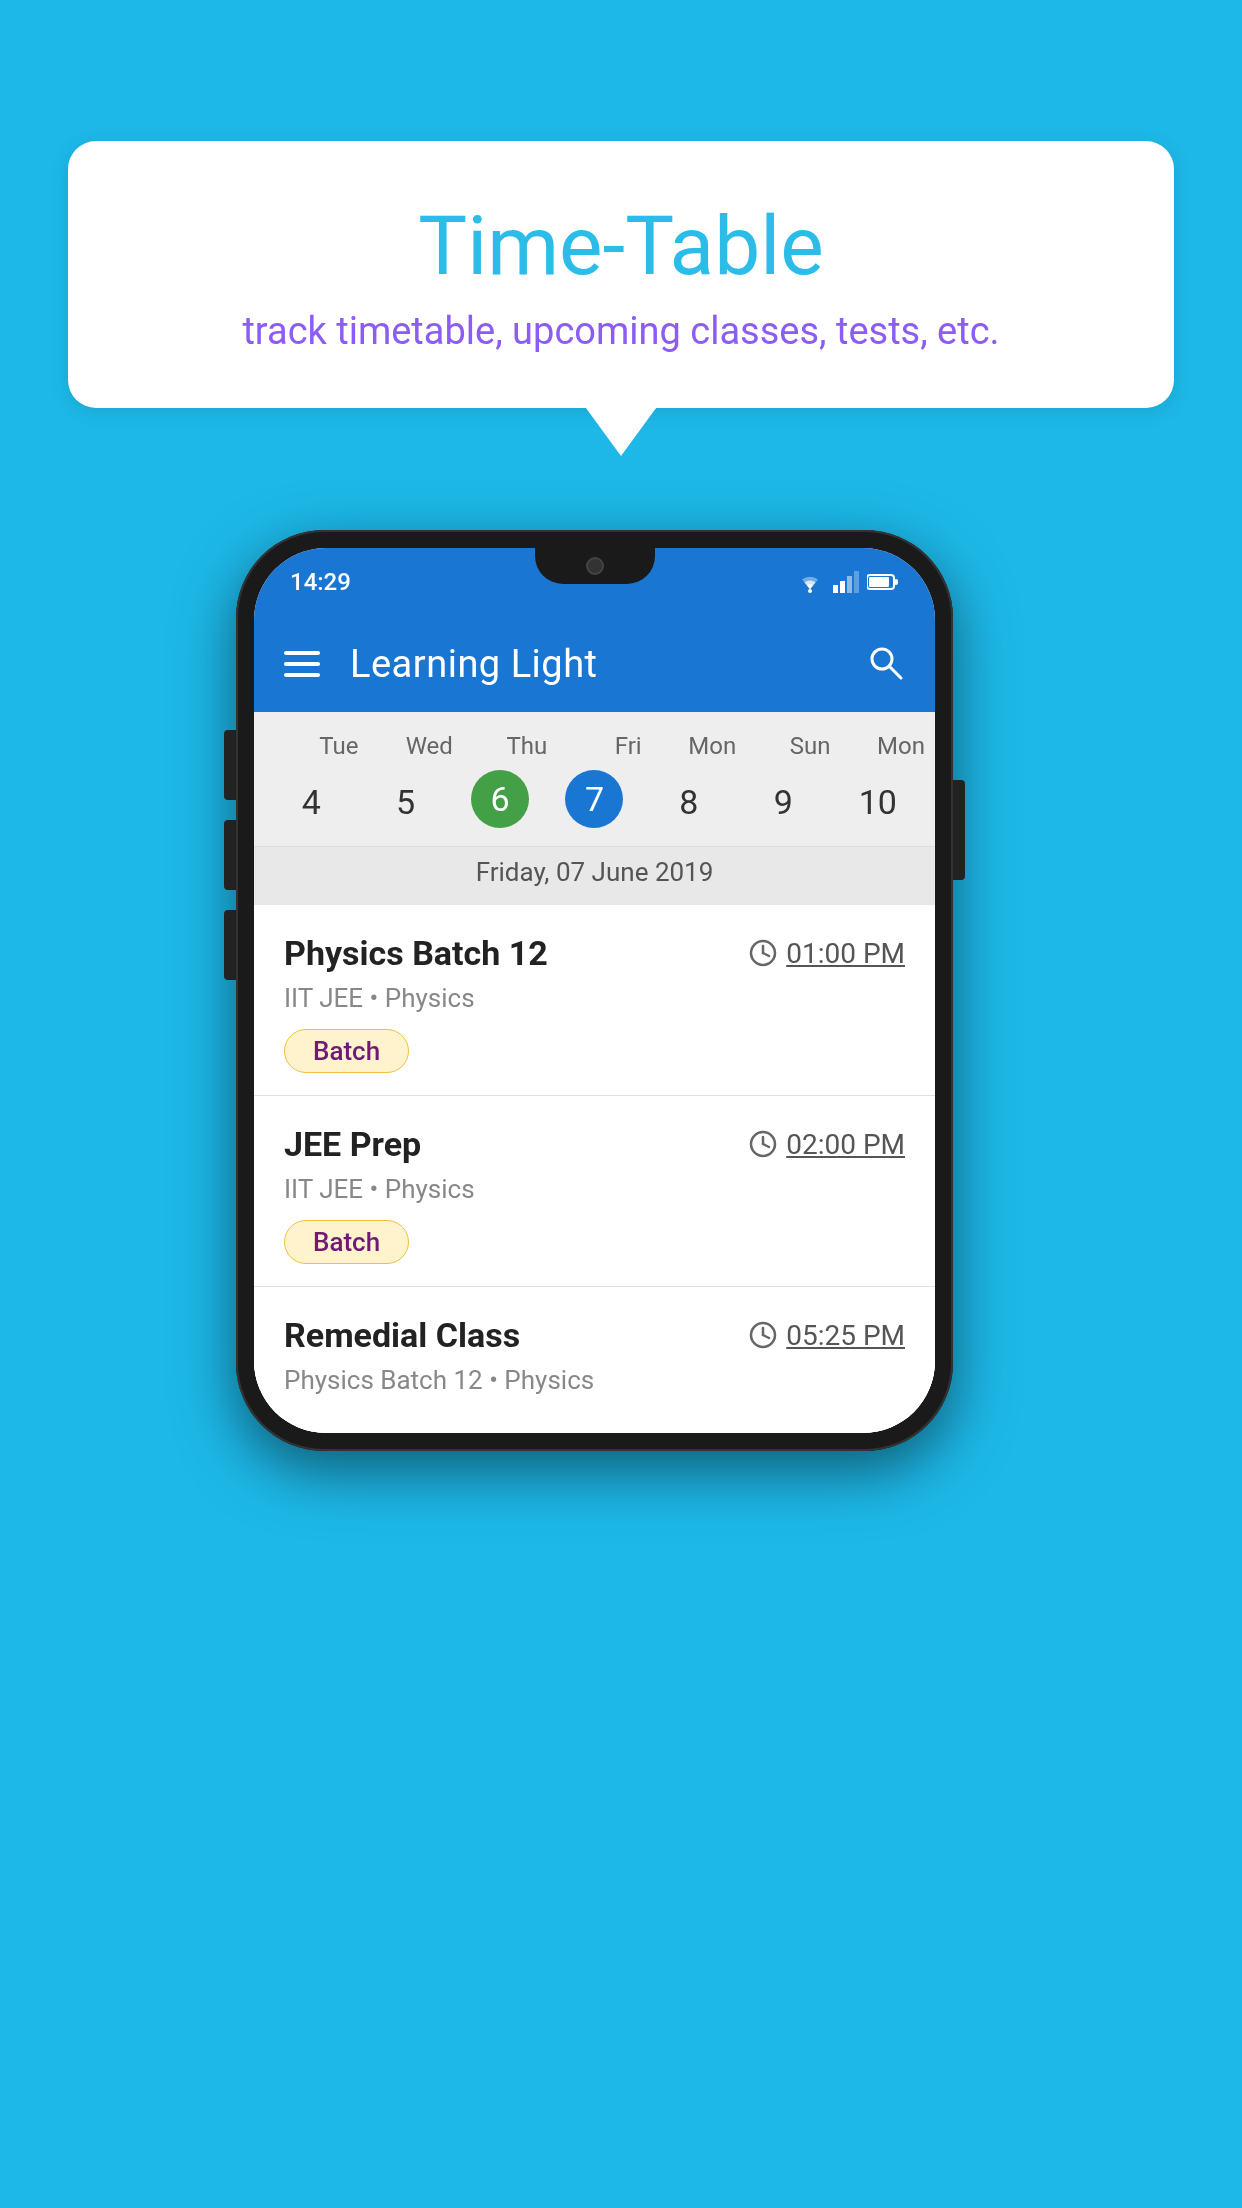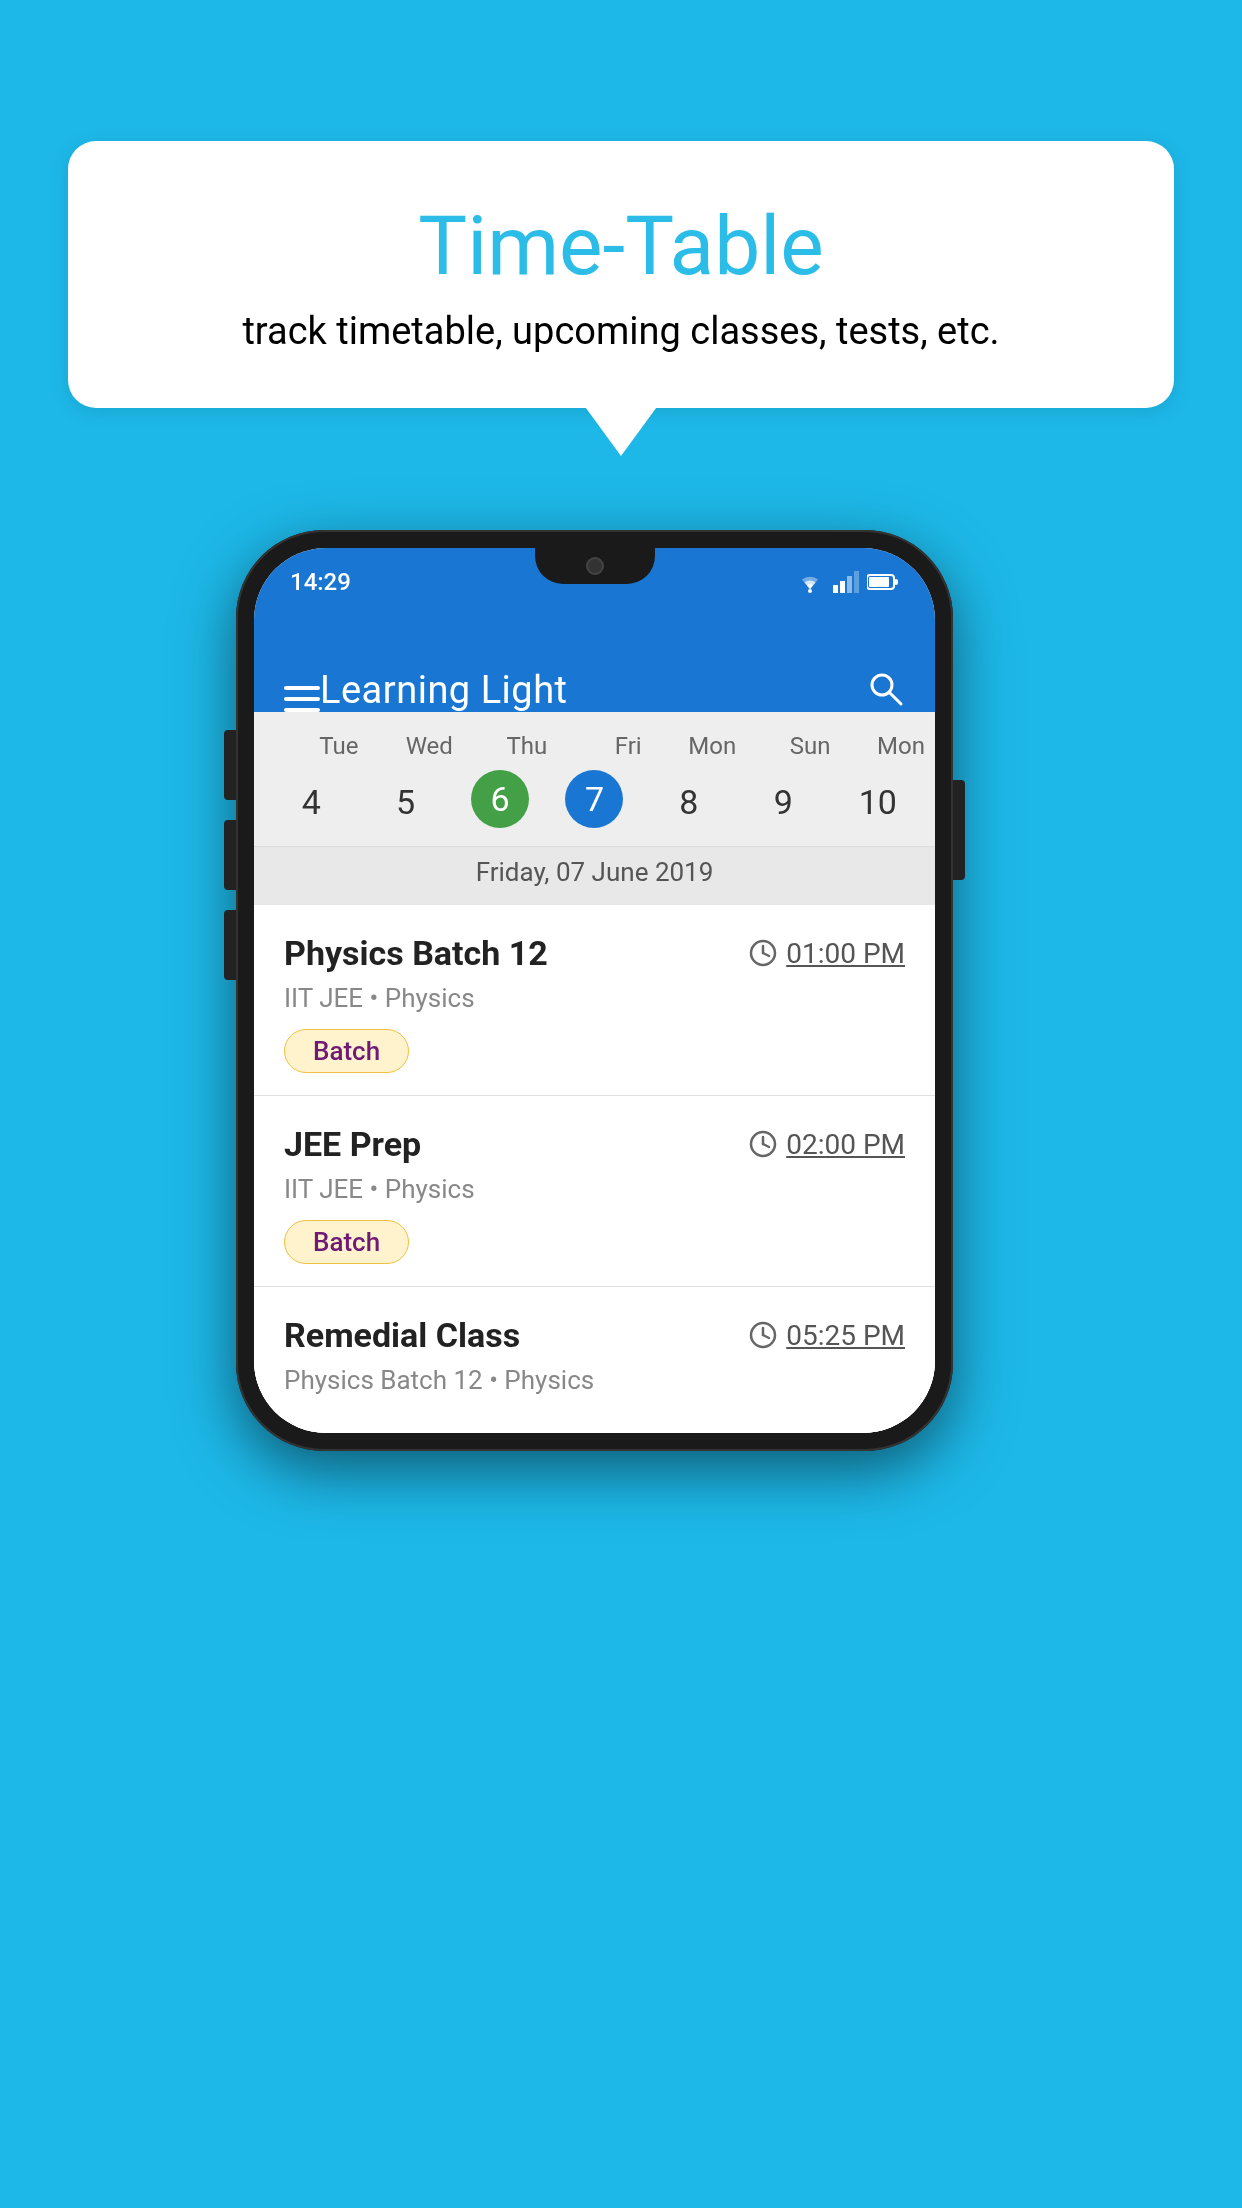--- a/index.html
+++ b/index.html
@@ -51,7 +51,7 @@
     .speech-bubble-subtitle {
       text-align: center;
       font-size: 38px;
-      color: #000000;
+      color: #8b5cf6;
       font-weight: 400;
     }
 

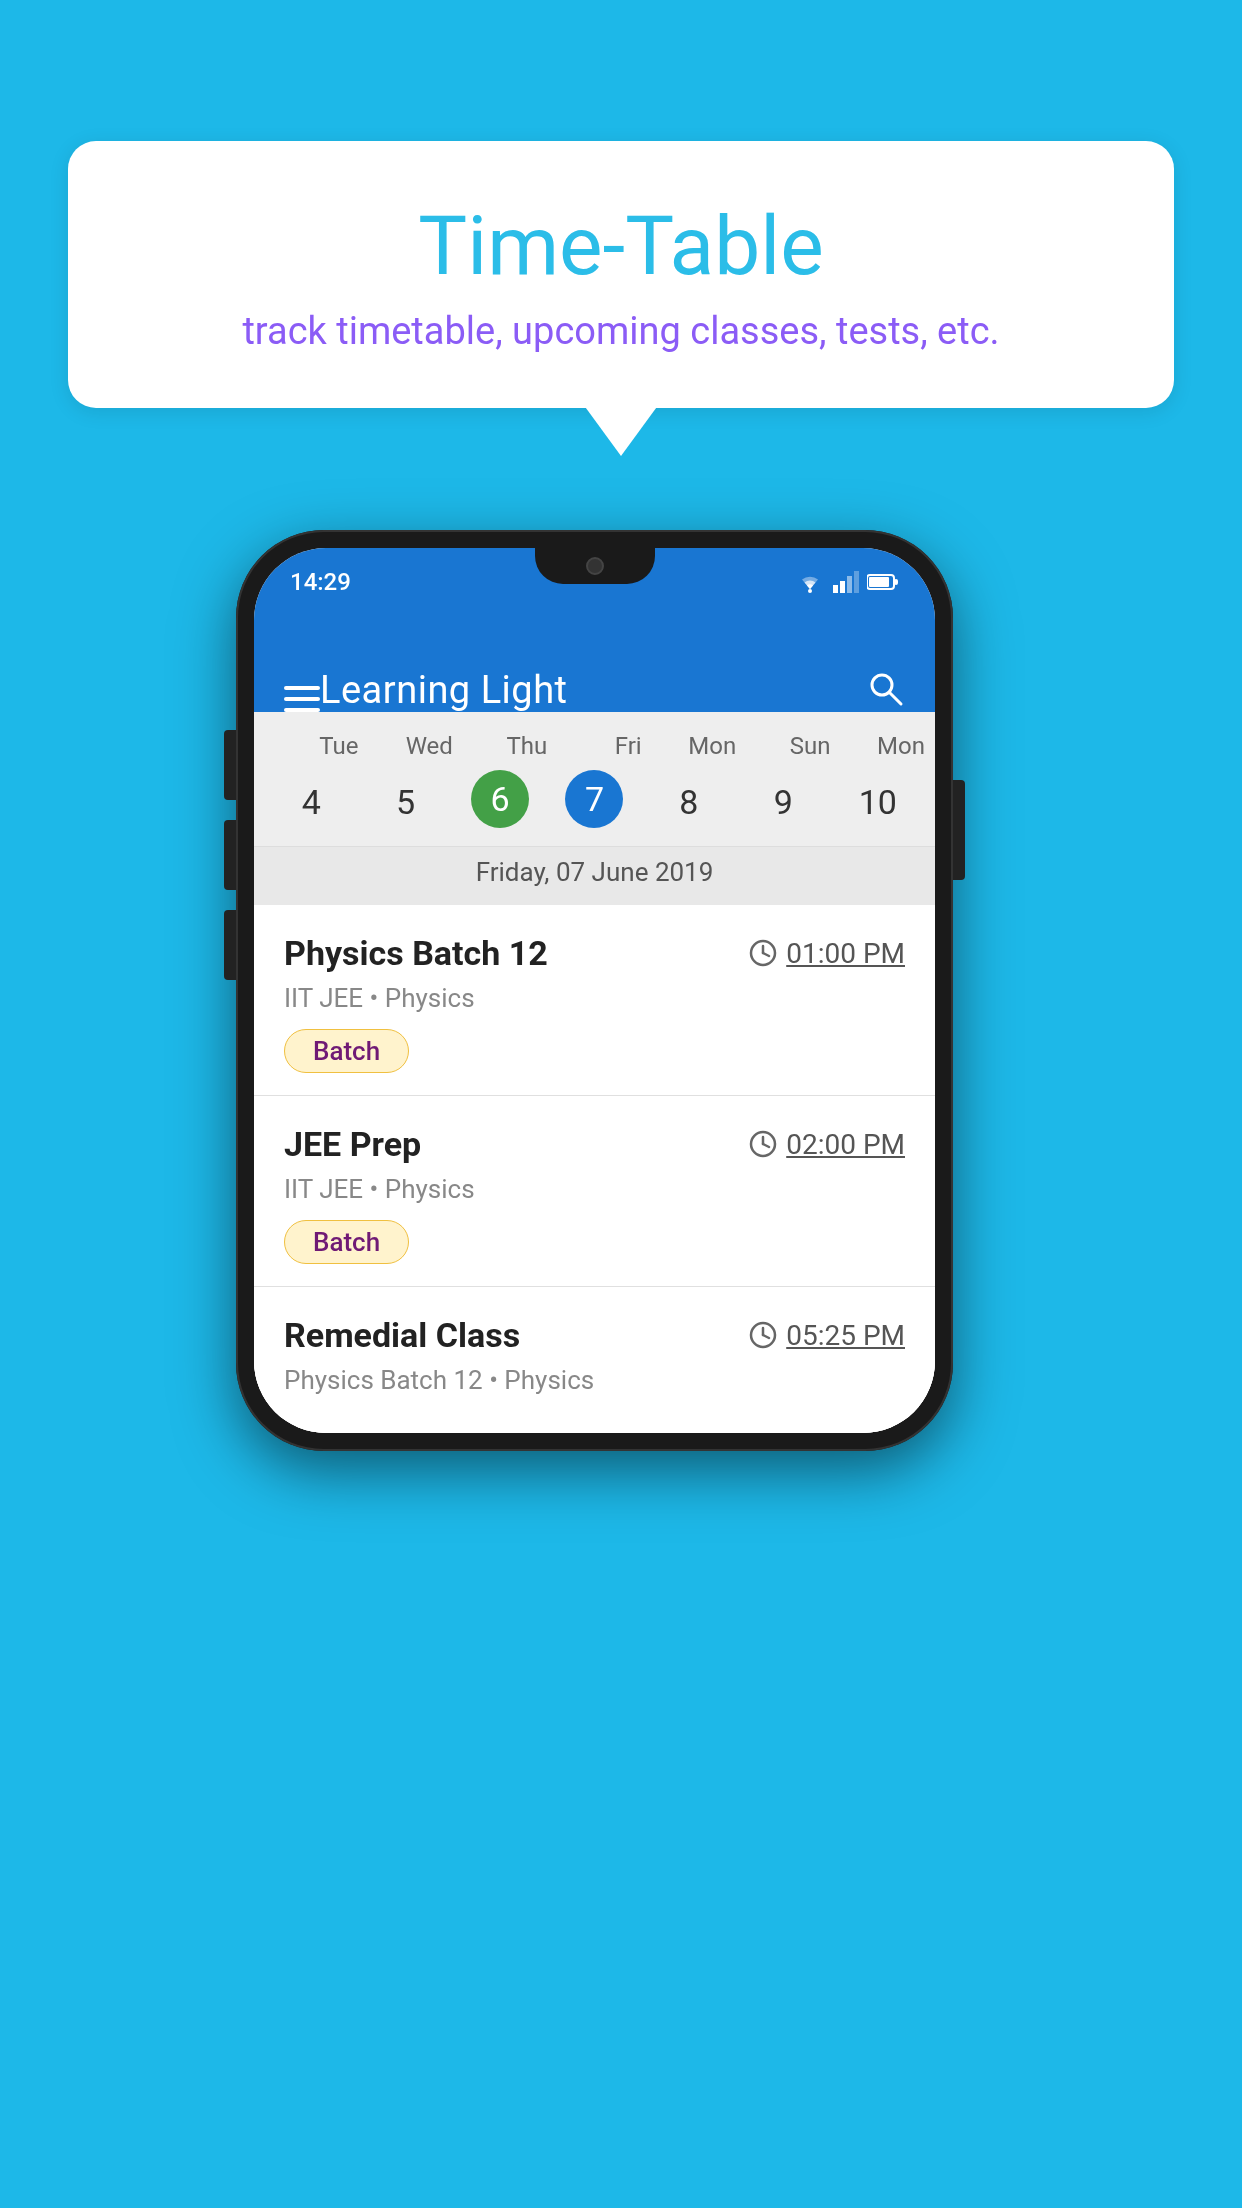--- a/index.html
+++ b/index.html
@@ -160,8 +160,9 @@
       background: #1976D2;
       height: 96px;
       display: flex;
-      align-items: flex-end;
+      align-items: center;
       padding: 0 30px;
+      gap: 30px;
     }
 
     .hamburger-icon {

